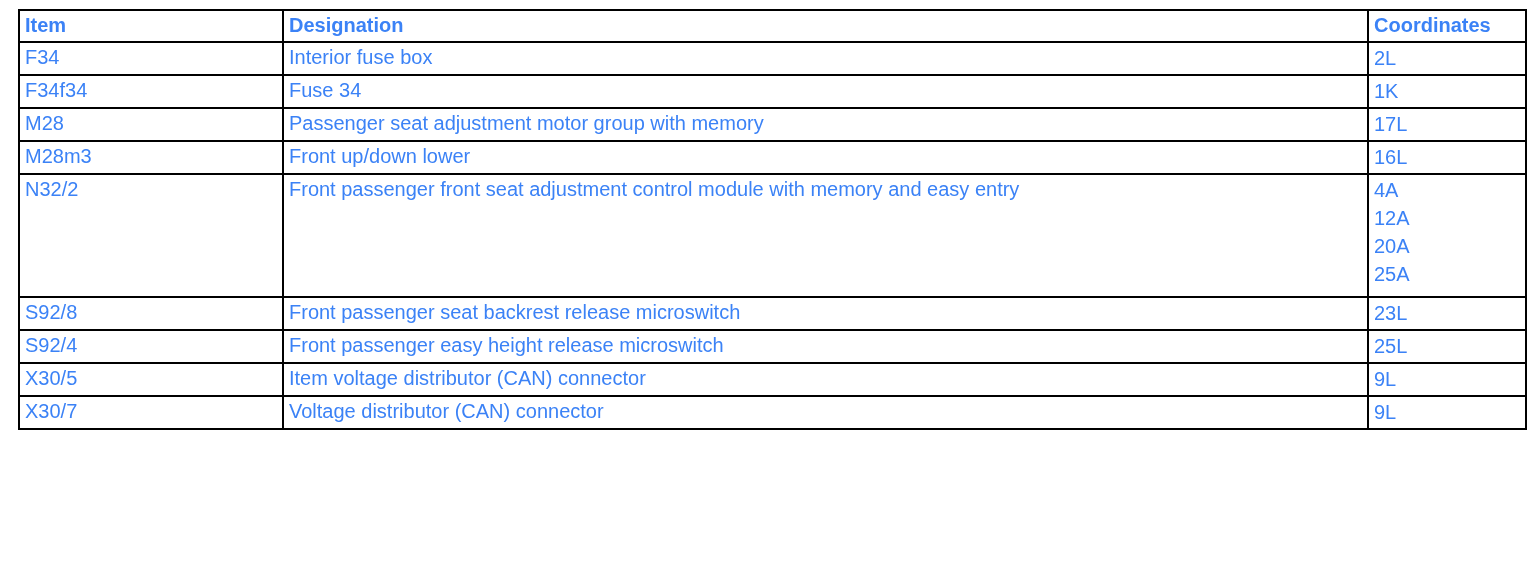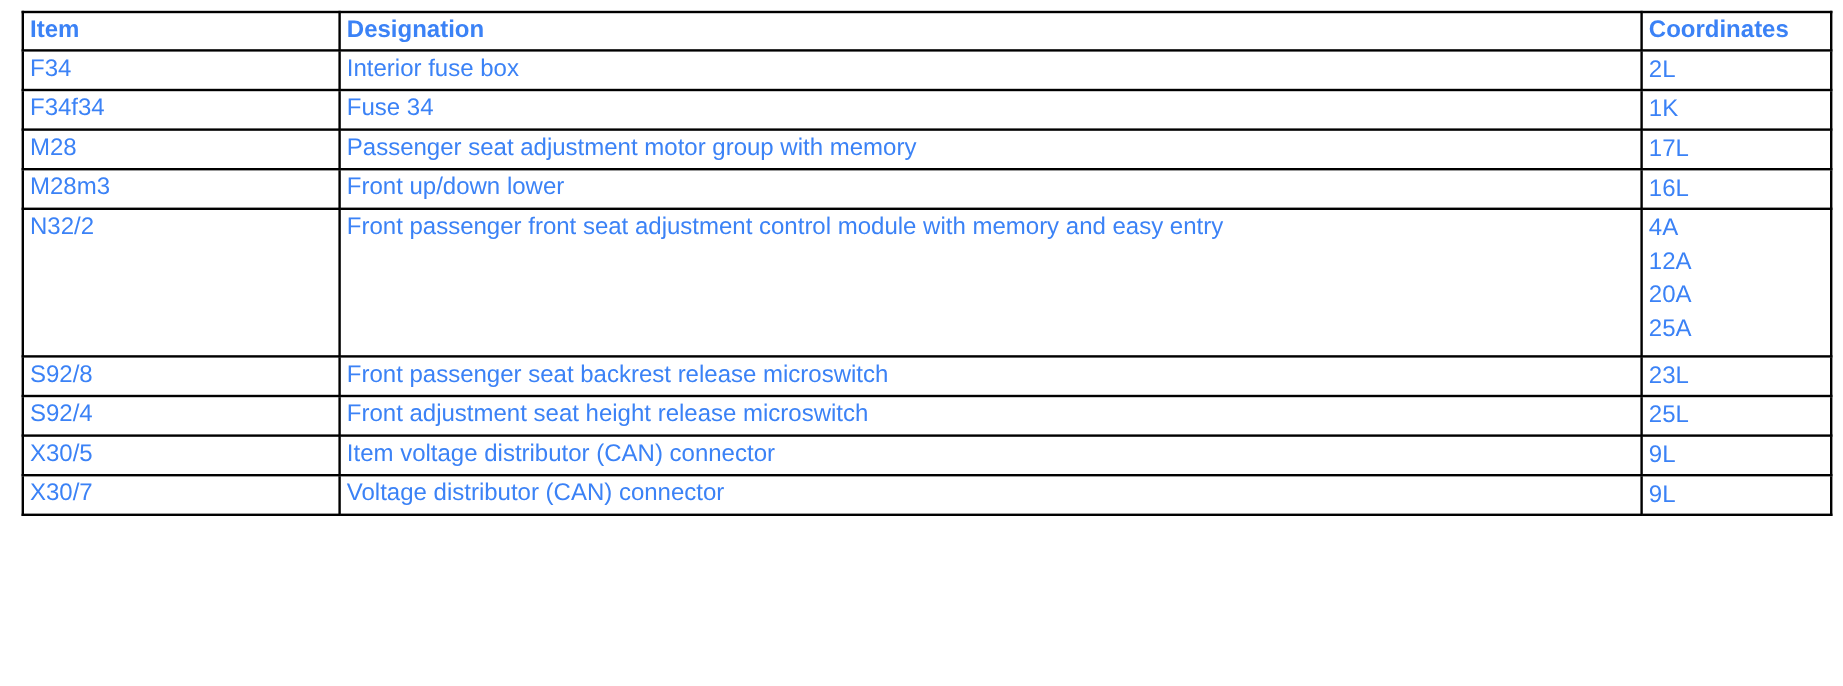--- a/index.html
+++ b/index.html
@@ -121,7 +121,7 @@
         </tr>
         <tr class="row-normal">
           <td>S92/4</td>
-          <td>Front adjustment seat height release microswitch</td>
+          <td>Front passenger easy height release microswitch</td>
           <td>
             <div class="coord-line">25L</div>
           </td>

